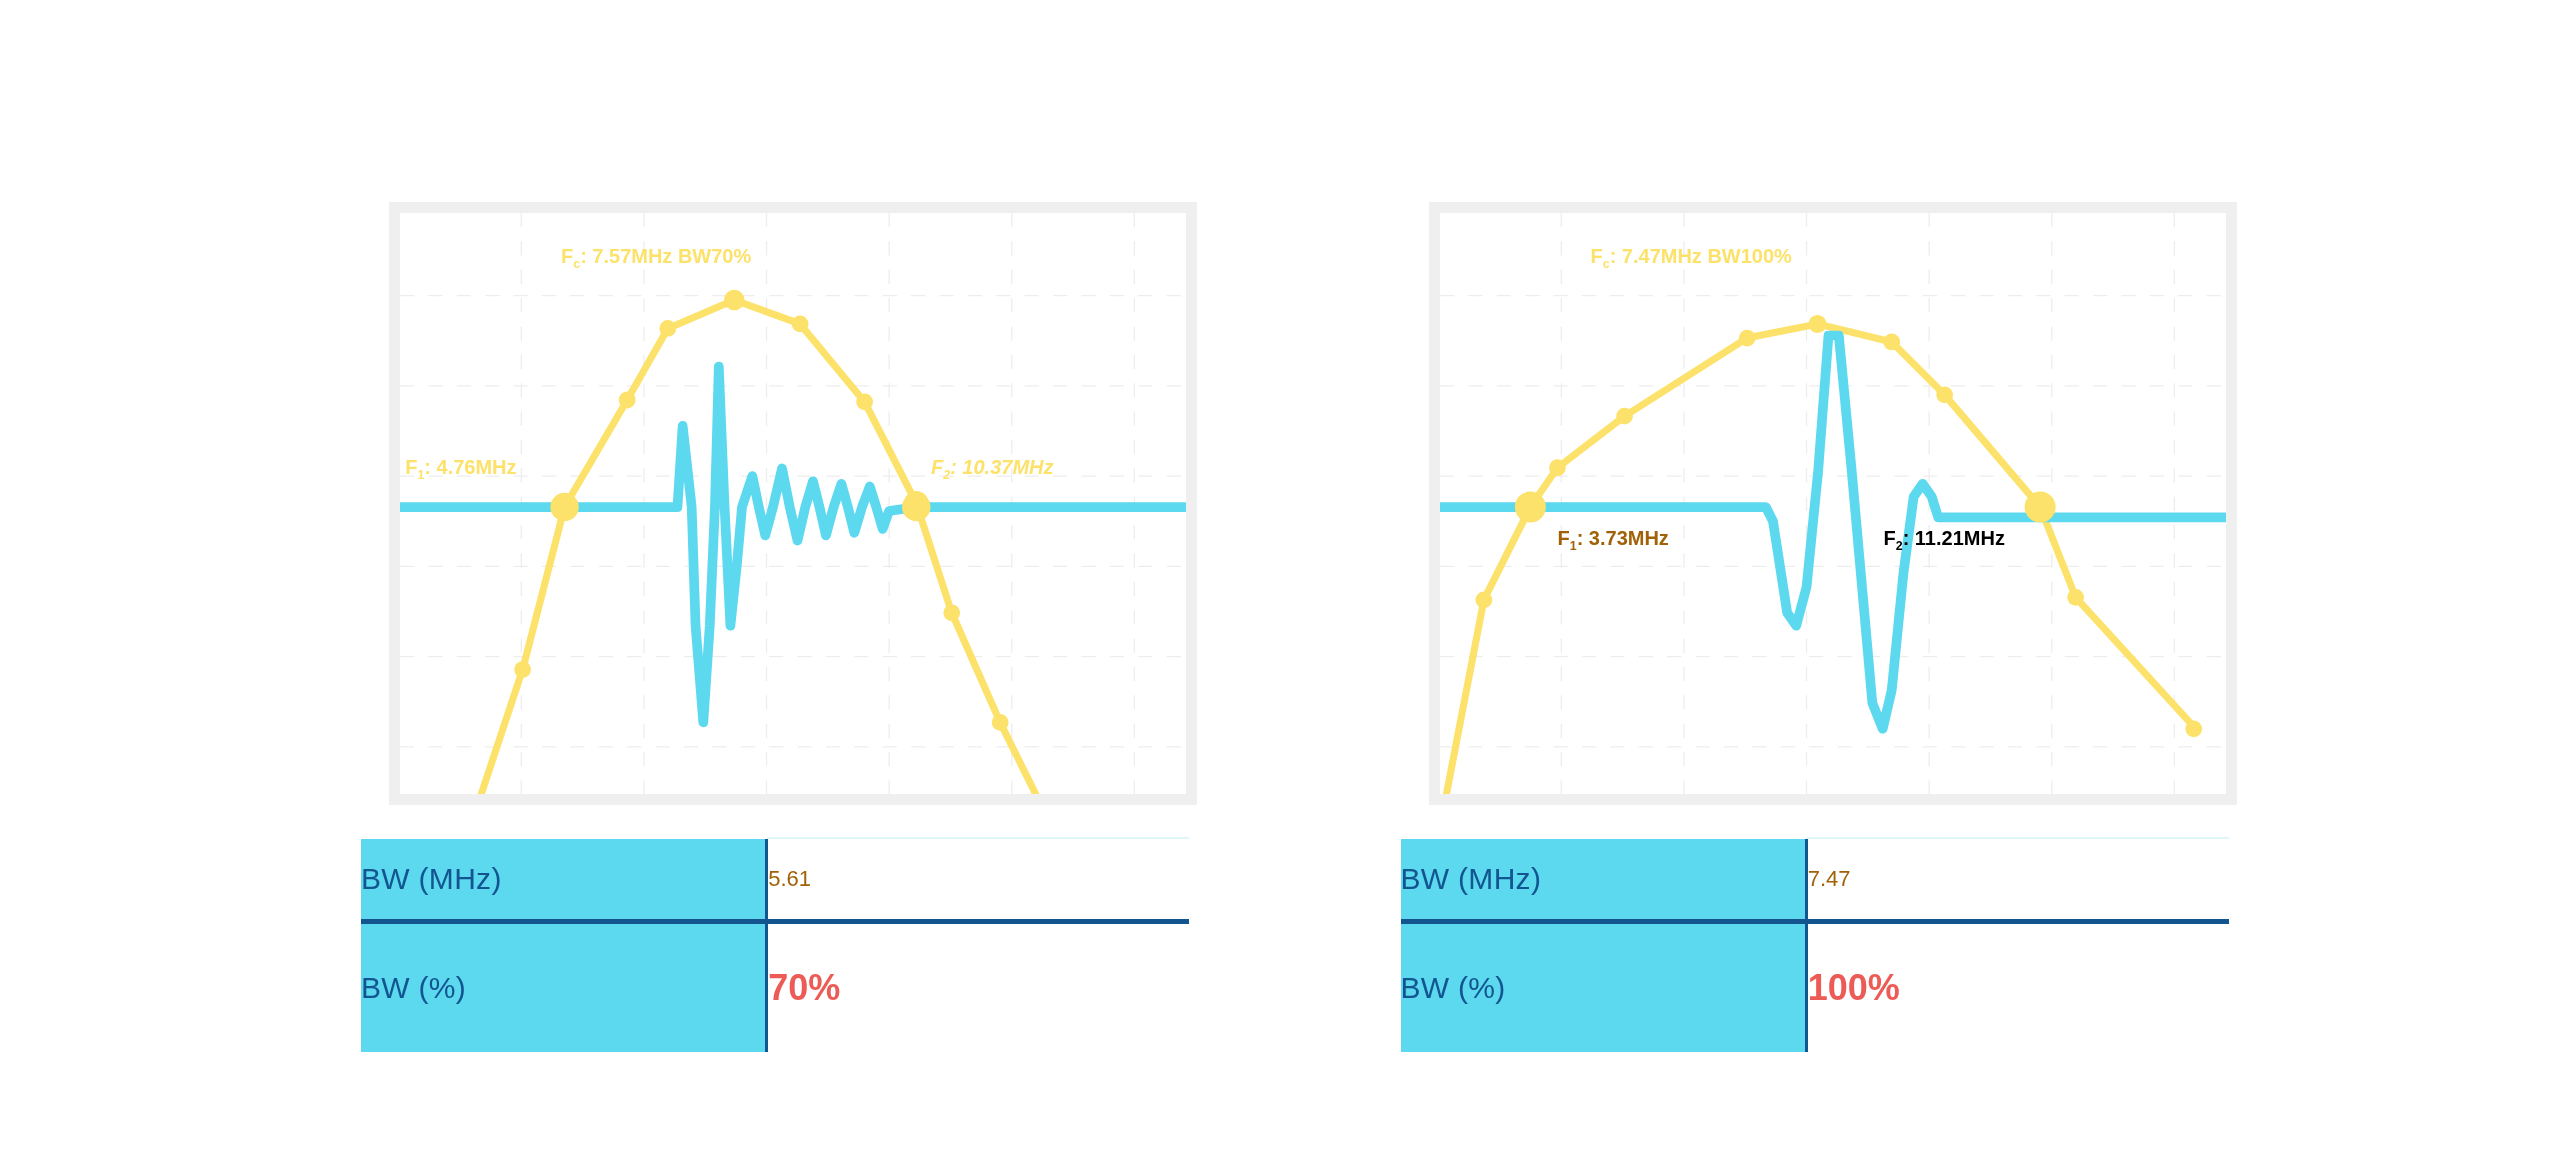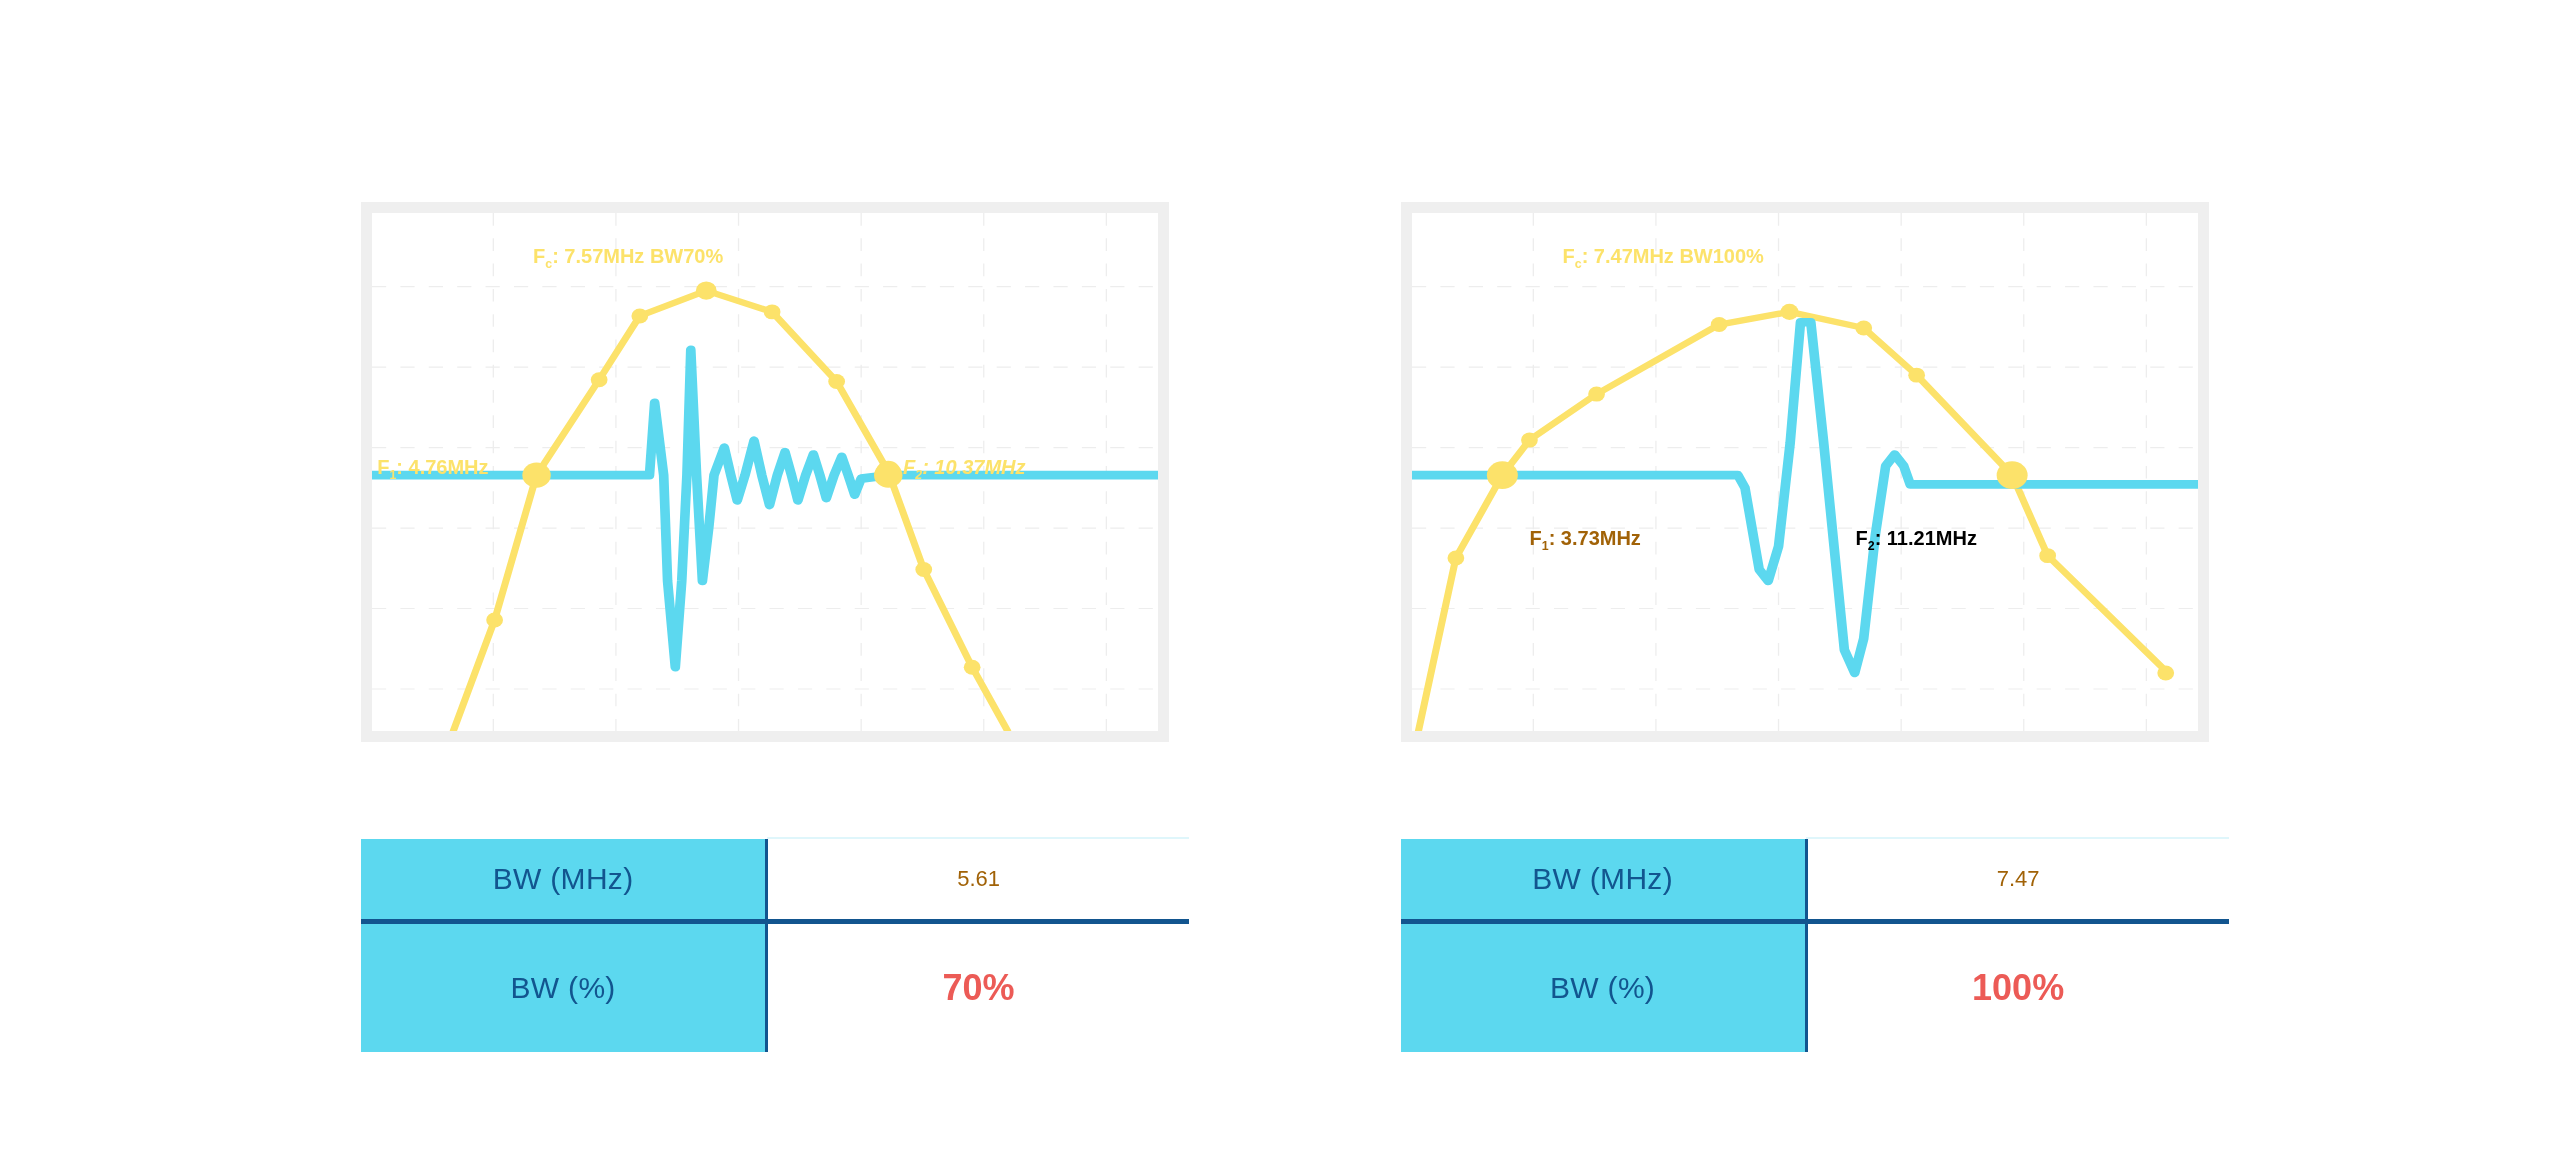--- a/index.html
+++ b/index.html
@@ -19,10 +19,11 @@
   .chart-panel{
     position:absolute;
     top:202px;
-    width:808px;height:540px;
+    width:808px;height:603px;
     background:#ffffff;
     border:11.6px solid #efefef;
     box-sizing:border-box;
+    margin-left:28px;
   }
   .block.left .chart-panel{left:13px;}
   .block.right .chart-panel{left:15.5px;}

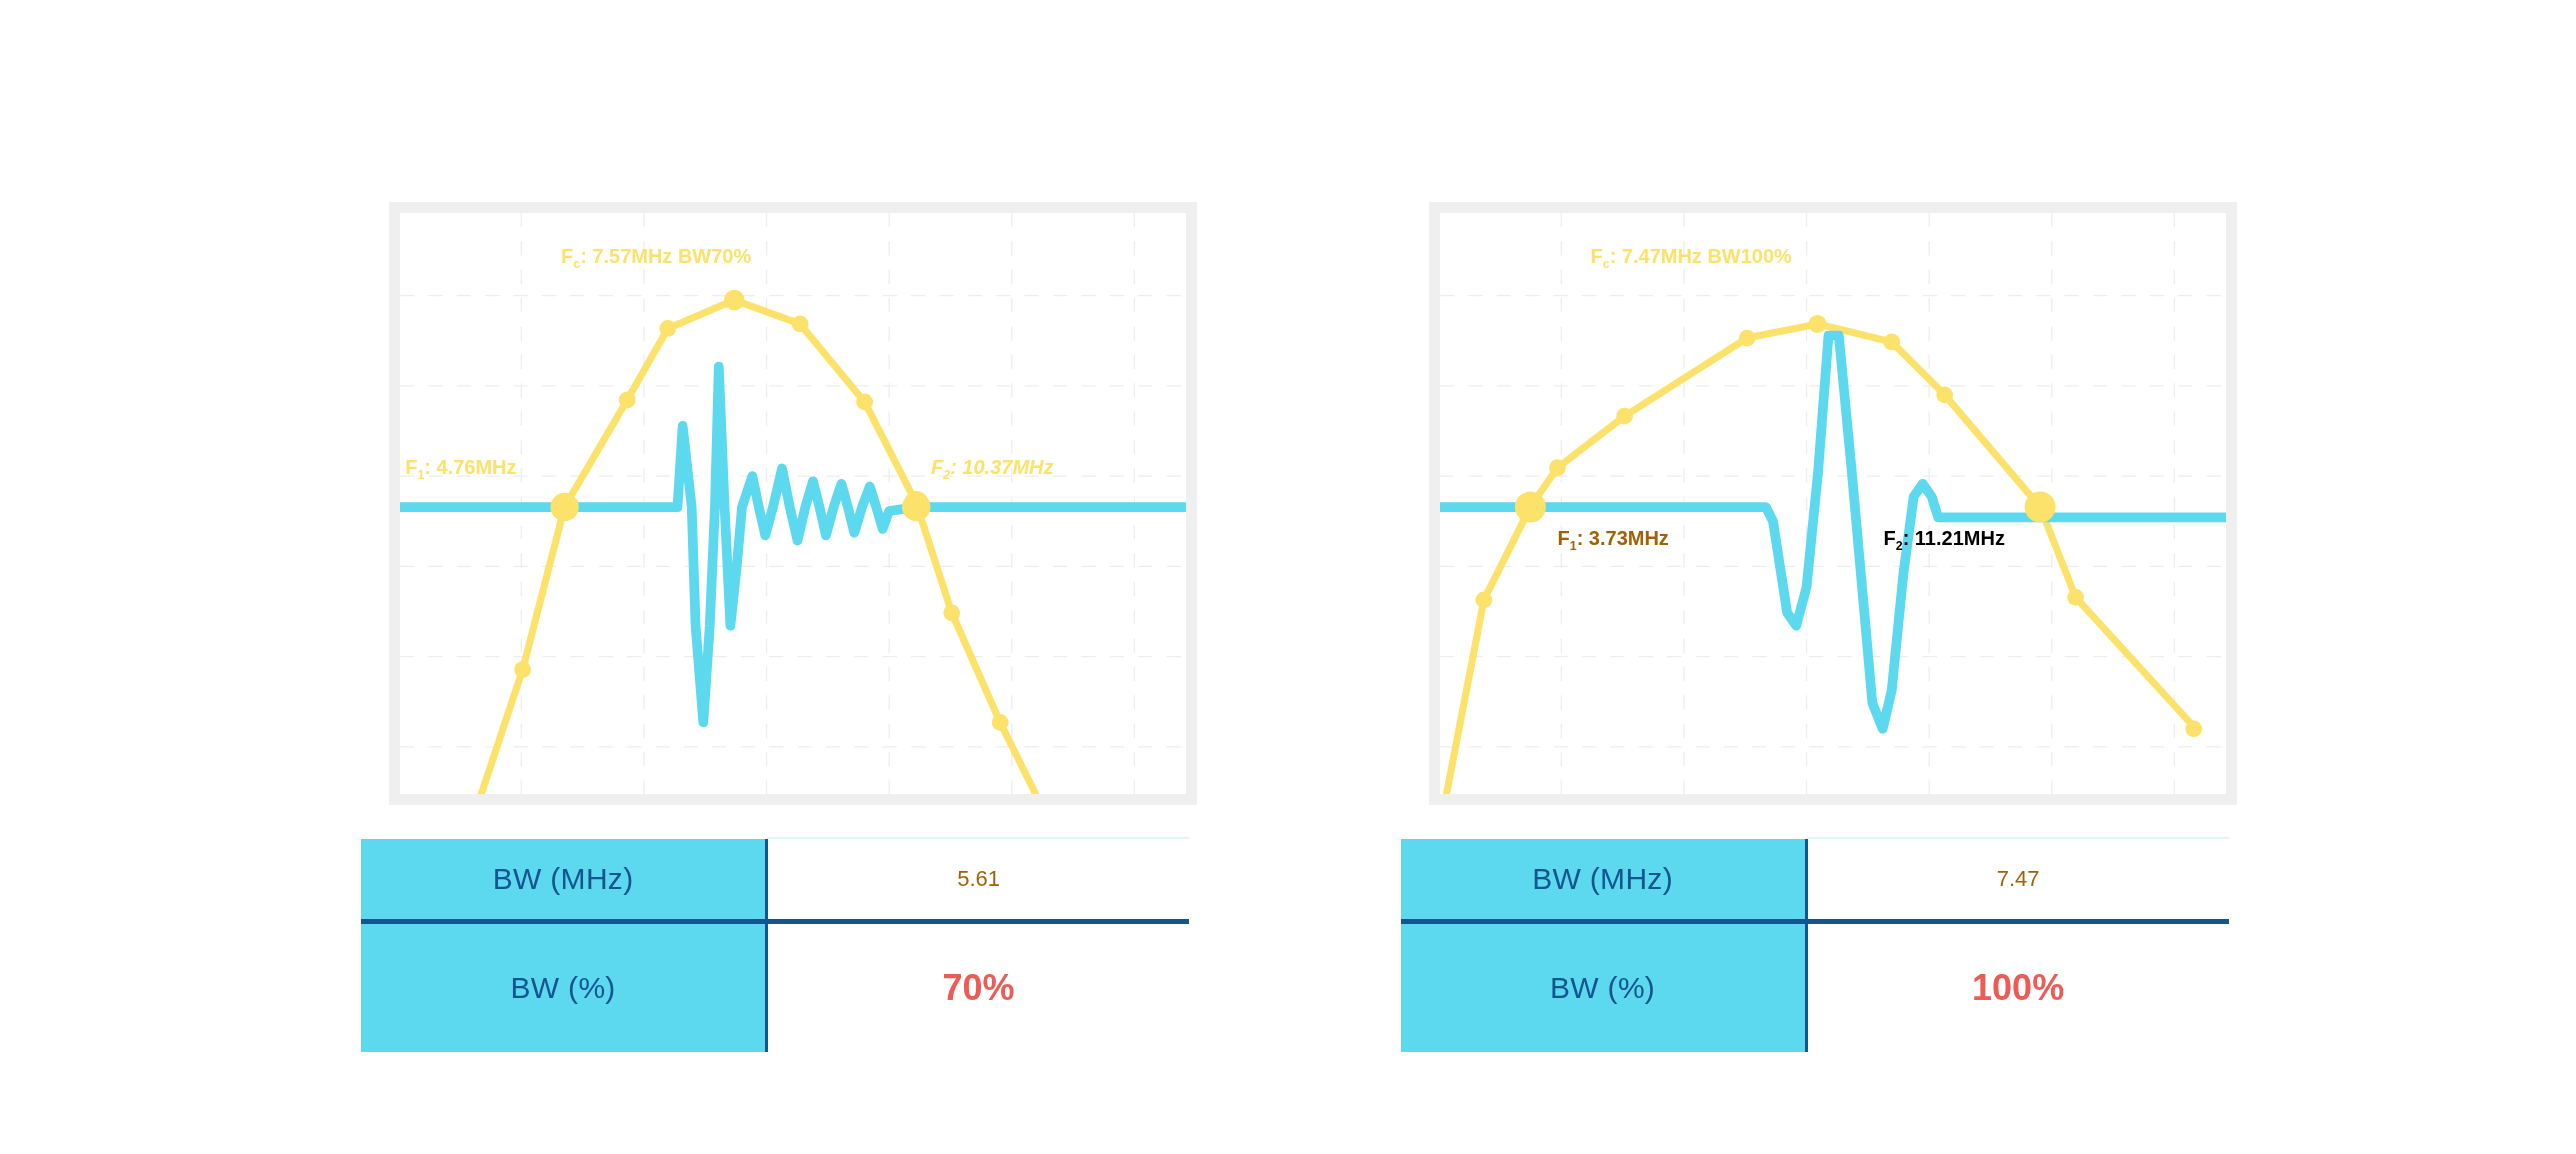--- a/index.html
+++ b/index.html
@@ -53,7 +53,7 @@
 
   .bw-table td{
     padding:0;
-    text-align:center;
+    text-align:left;
     vertical-align:middle;
     font-family:"Liberation Sans", sans-serif;
     margin-top:27px;

